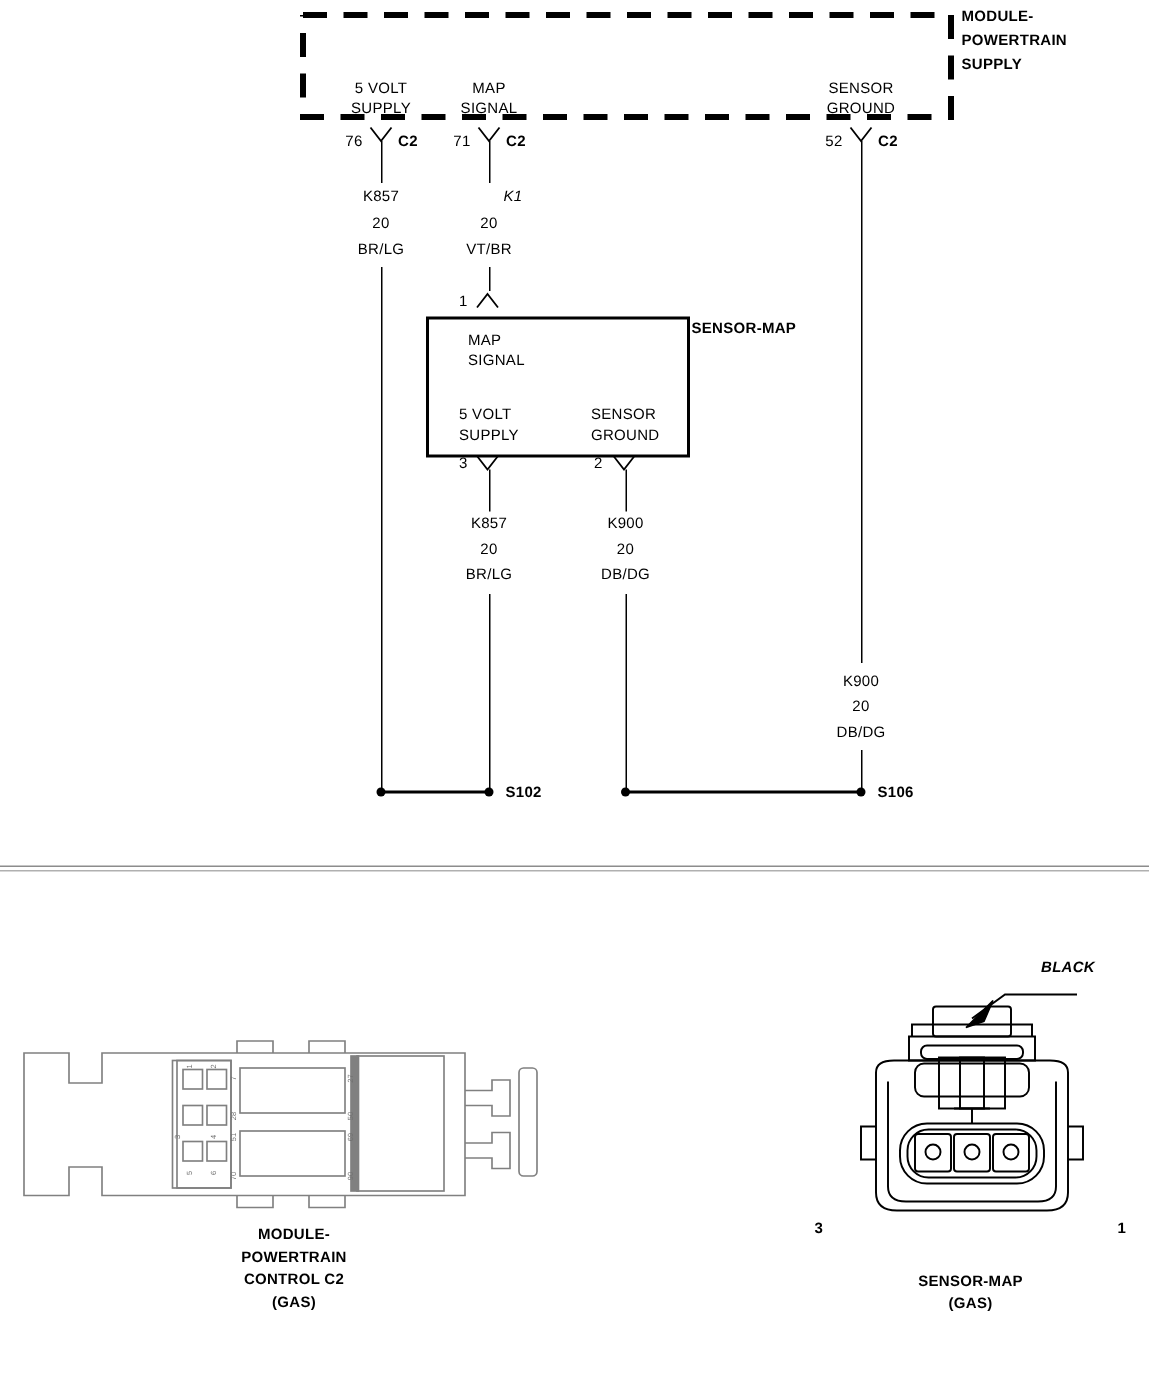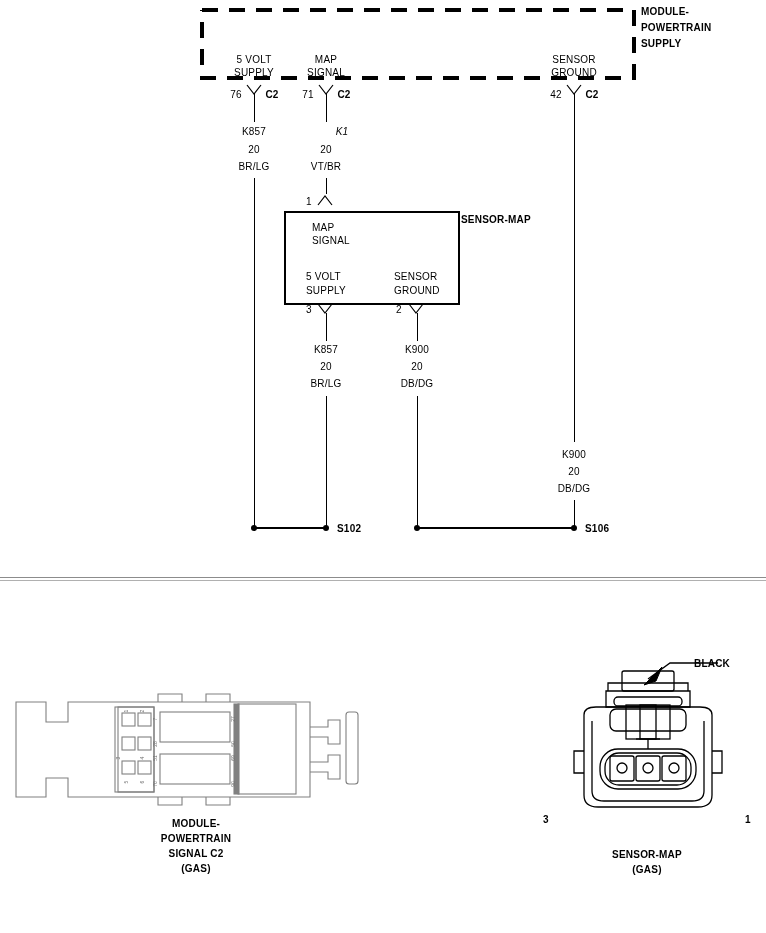--- a/index.html
+++ b/index.html
@@ -51,7 +51,7 @@
 
   <div class="lbl ctr" style="left:574px;top:54px;">SENSOR</div>
   <div class="lbl ctr" style="left:574px;top:67px;">GROUND</div>
-  <div class="lbl ctr" style="left:556px;top:89px;">42</div>
+  <div class="lbl ctr" style="left:556px;top:89px;">52</div>
   <div class="lbl b ctr" style="left:592px;top:89px;">C2</div>
   <svg style="position:absolute;left:566px;top:84px;" width="18" height="12">
     <path d="M 1,1 L 8,10 L 15,1" fill="none" stroke="#000" stroke-width="1.2"></path>

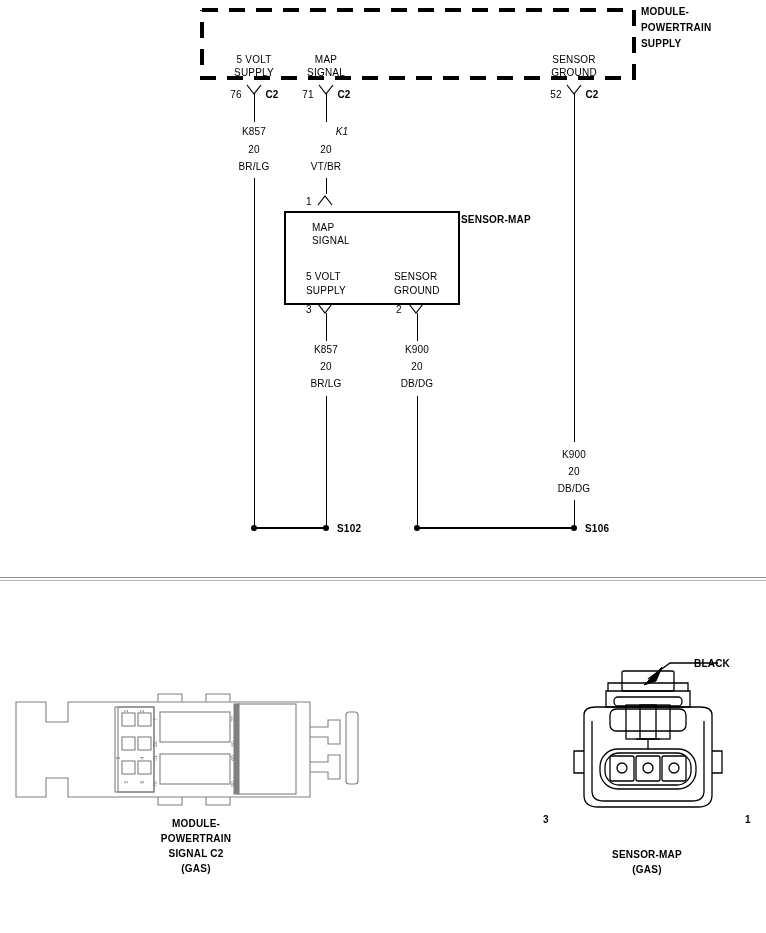--- a/index.html
+++ b/index.html
@@ -220,7 +220,7 @@
     <path d="M 96,30 L 114,12 L 108,26 Z" fill="#000" stroke="#000" stroke-width="1"></path>
   </svg>
 
-  <div class="lbl b" style="left:694px;top:658px;">BLACK</div>
+  <div class="lbl b" style="left:694px;top:640px;font-style:italic;">BLACK</div>
   <div class="lbl b" style="left:543px;top:814px;">3</div>
   <div class="lbl b" style="left:745px;top:814px;">1</div>
 

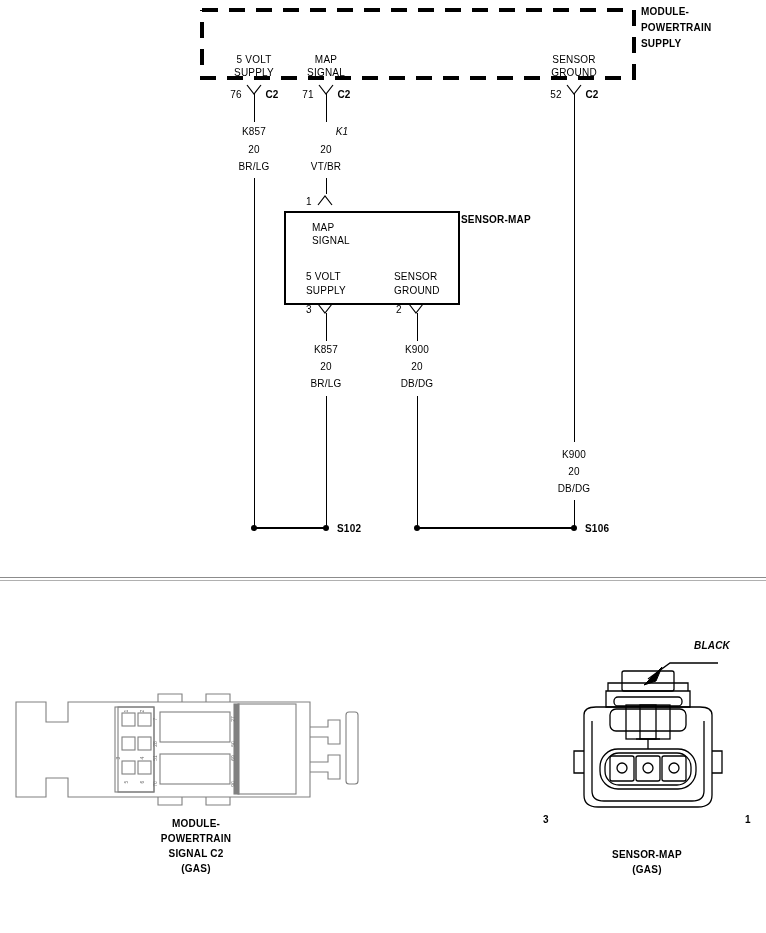--- a/index.html
+++ b/index.html
@@ -178,7 +178,7 @@
 
   <div class="lbl b ctr" style="left:196px;top:818px;">MODULE-</div>
   <div class="lbl b ctr" style="left:196px;top:833px;">POWERTRAIN</div>
-  <div class="lbl b ctr" style="left:196px;top:848px;">SIGNAL C2</div>
+  <div class="lbl b ctr" style="left:196px;top:848px;">CONTROL C2</div>
   <div class="lbl b ctr" style="left:196px;top:863px;">(GAS)</div>
 
   <svg style="position:absolute;left:548px;top:655px;" width="190" height="180">

